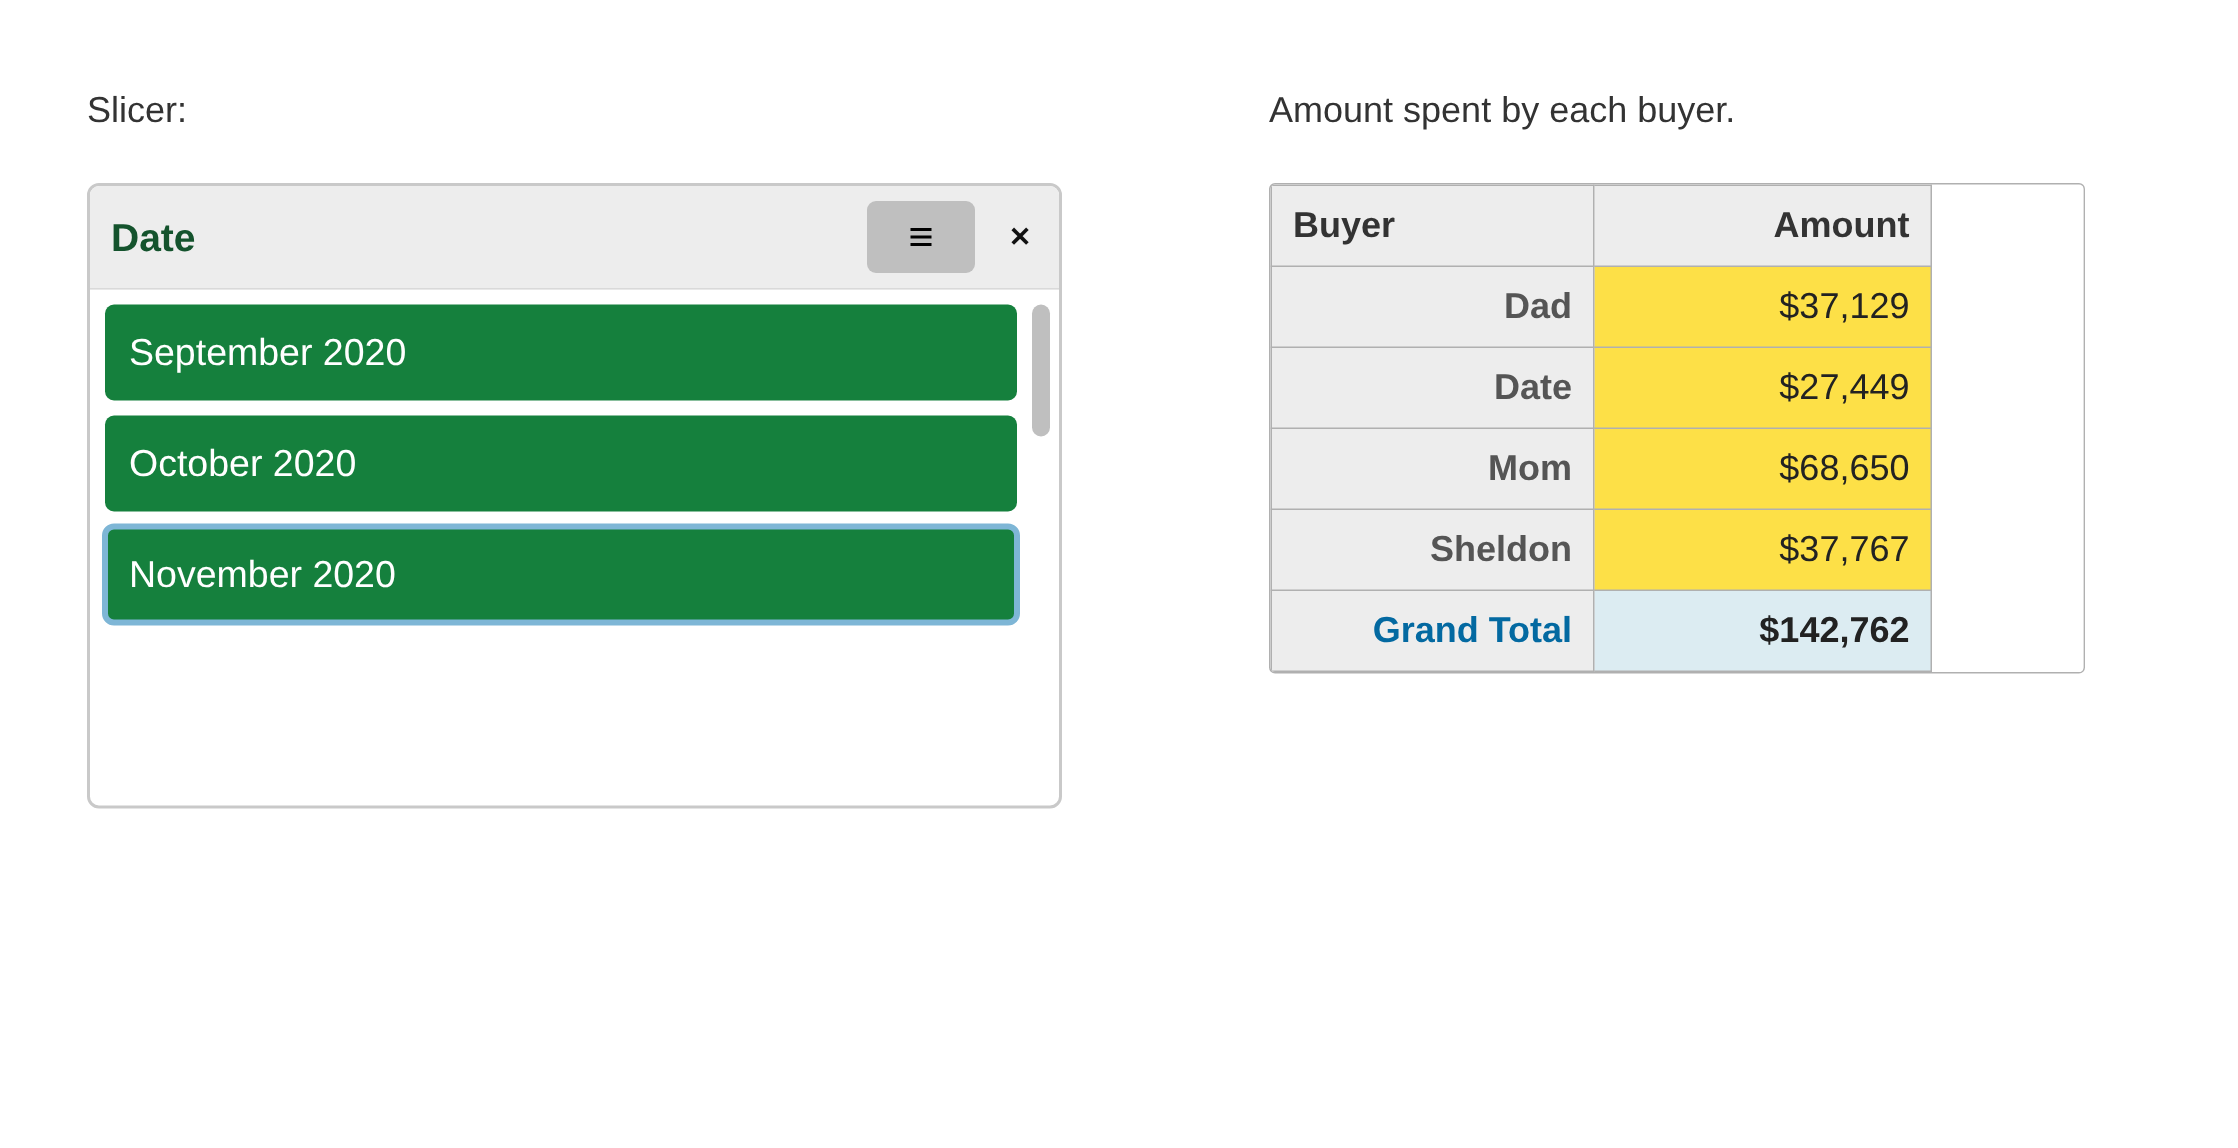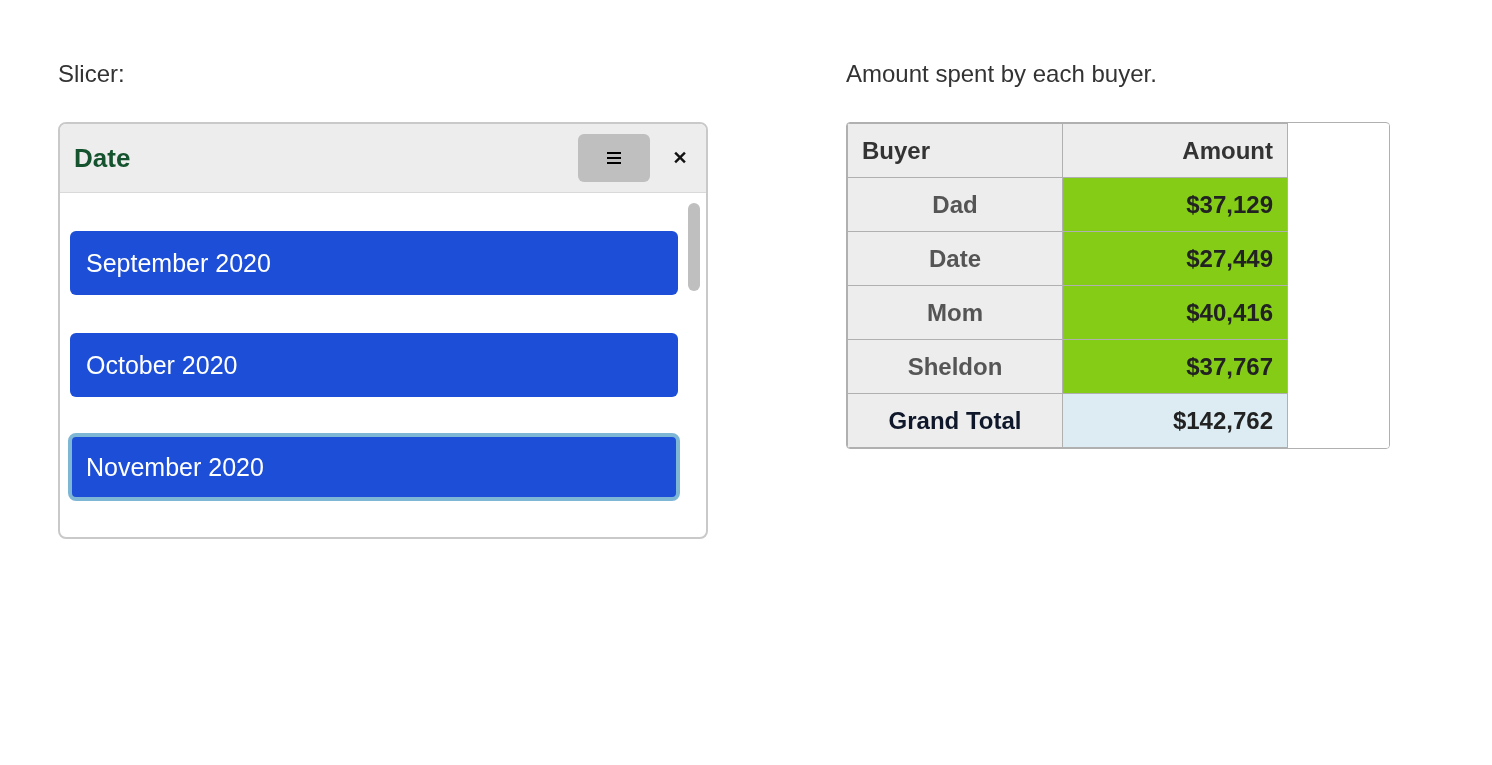--- a/index.html
+++ b/index.html
@@ -142,7 +142,7 @@
       background: #ededed;
       font-weight: 700;
       color: #555;
-      text-align: center;
+      text-align: right;
     }
     .amount-cell {
       background: #84cc16;

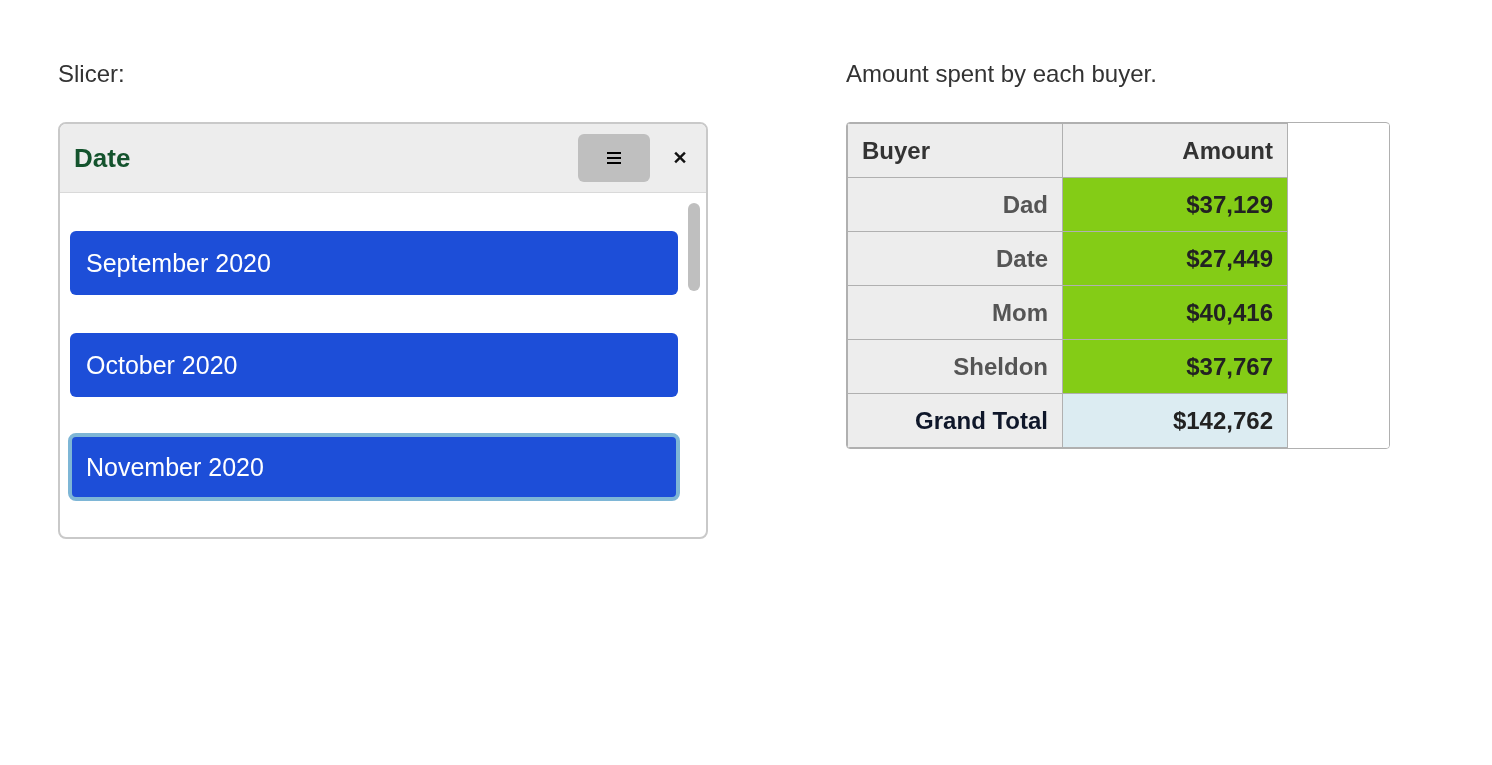--- a/index.html
+++ b/index.html
@@ -145,10 +145,10 @@
       text-align: right;
     }
     .amount-cell {
-      background: #84cc16;
+      background: #fde047;
       text-align: right;
       color: #222;
-      font-weight: 700;
+      font-weight: 400;
     }
     .blank-cell { background: #ffffff; border: 1px solid #b0b0b0; }
     .pivot-table tbody tr:last-child .buyer-cell { color: #0f172a; }

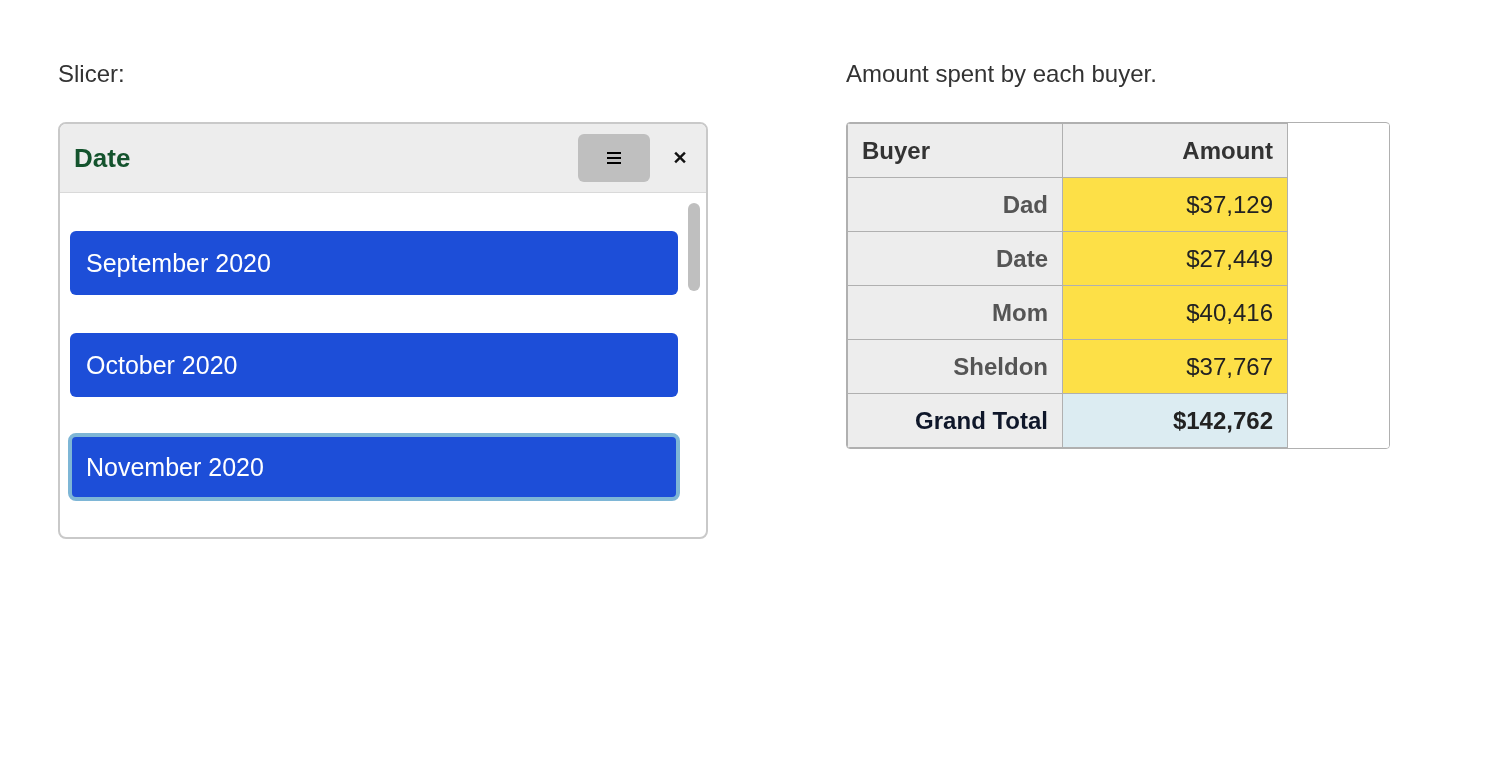--- a/index.html
+++ b/index.html
@@ -92,7 +92,7 @@
       font-size: 25px;
       cursor: pointer;
     }
-    .slicer-item.selected { background: #1d4ed8; color: #ffffff; margin-top: 28px; }
+    .slicer-item.selected { background: #15803d; color: #ffffff; }
     .slicer-item.selected.focused {
       outline: 4px solid #7eb6d6;
       outline-offset: -2px;

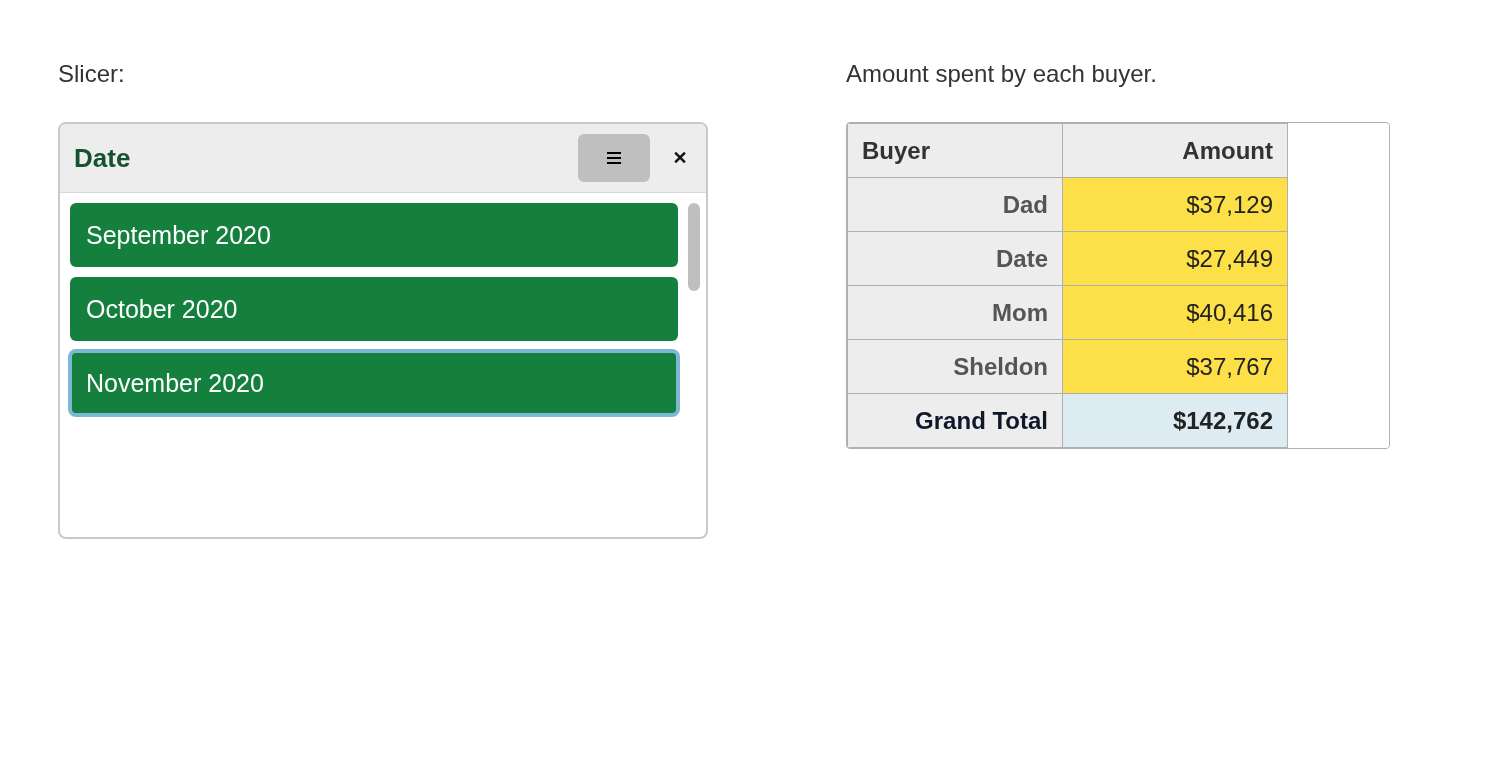--- a/index.html
+++ b/index.html
@@ -229,7 +229,7 @@
         </tr>
         <tr>
           <td class="buyer-cell">Mom</td>
-          <td class="amount-cell">$40,416</td>
+          <td class="amount-cell">$68,650</td>
           <td class="blank-cell"></td>
         </tr>
         <tr>

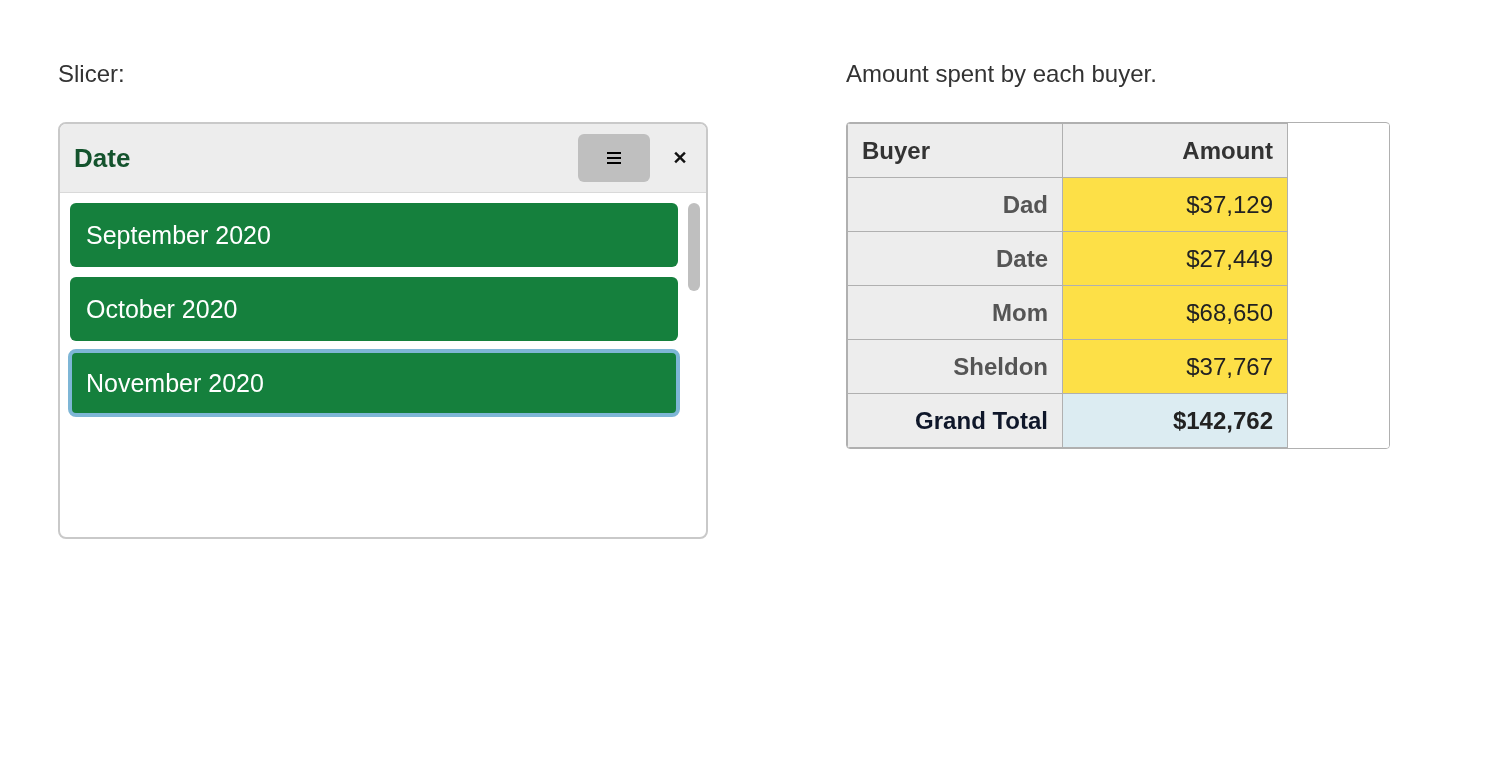--- a/index.html
+++ b/index.html
@@ -151,7 +151,7 @@
       font-weight: 400;
     }
     .blank-cell { background: #ffffff; border: 1px solid #b0b0b0; }
-    .pivot-table tbody tr:last-child .buyer-cell { color: #0f172a; }
+    .pivot-table tbody tr:last-child .buyer-cell { color: #0369a1; }
     .pivot-table tbody tr:last-child .amount-cell {
       background: #dcecf2;
       font-weight: 700;

